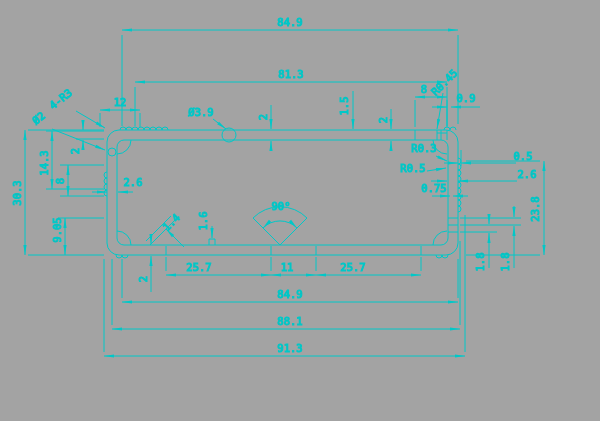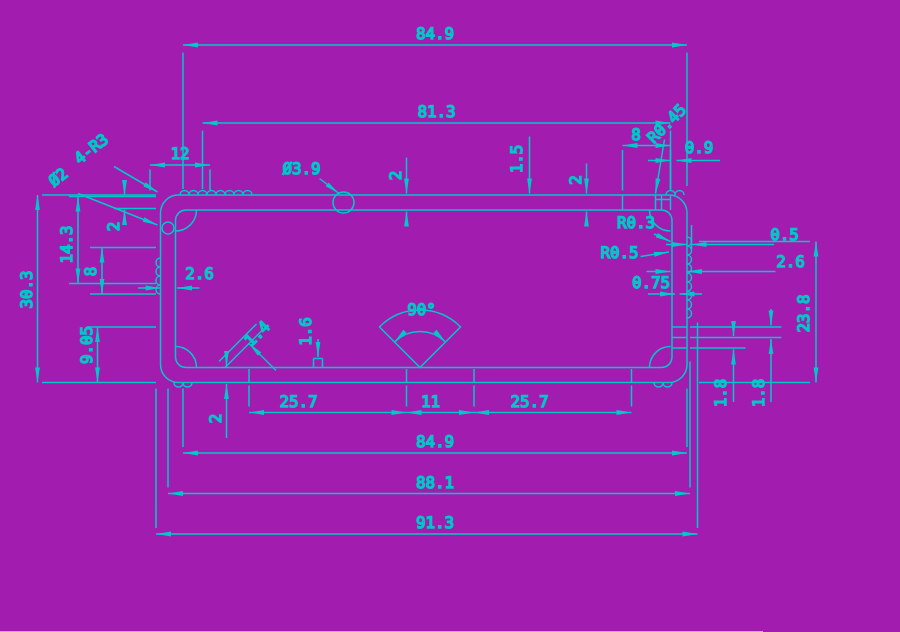--- a/index.html
+++ b/index.html
@@ -3,7 +3,7 @@
 <meta charset="utf-8">
 <style>
   html,body{margin:0;padding:0;background:#ffffff;}
-  .canvas{position:relative;width:600px;height:421px;background:#a21caf;overflow:hidden;
+  .canvas{position:relative;width:600px;height:421px;background:#a3a3a3;overflow:hidden;
           font-family:"DejaVu Sans Mono", monospace;}
   svg{display:block;}
   .ln{fill:none;stroke:#00c8c8;stroke-width:1;}

